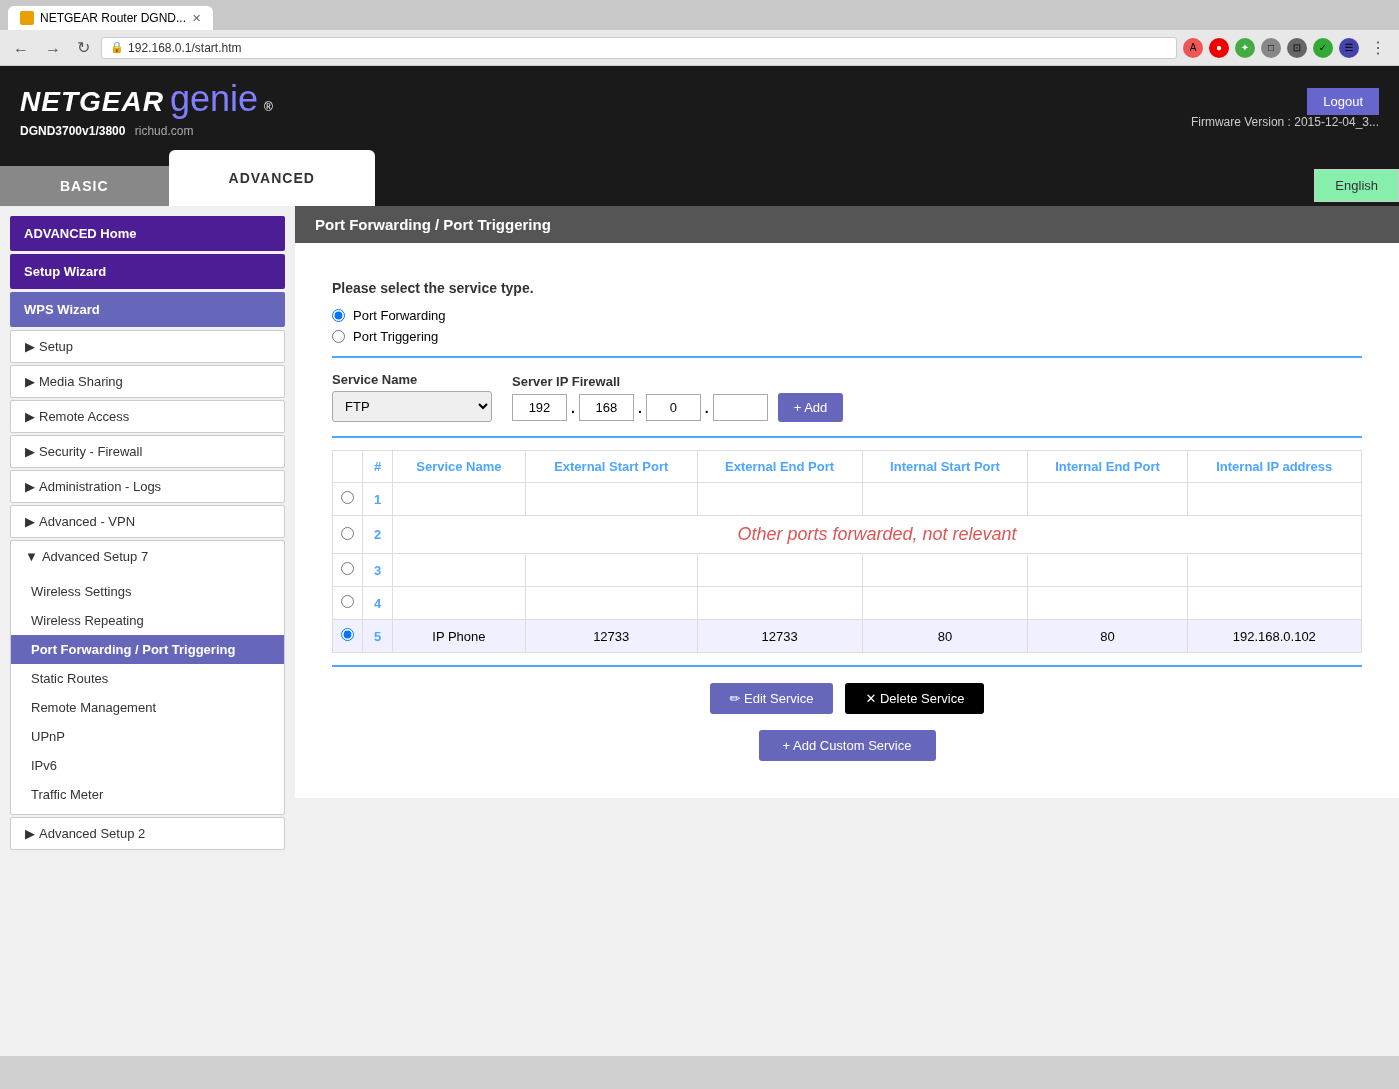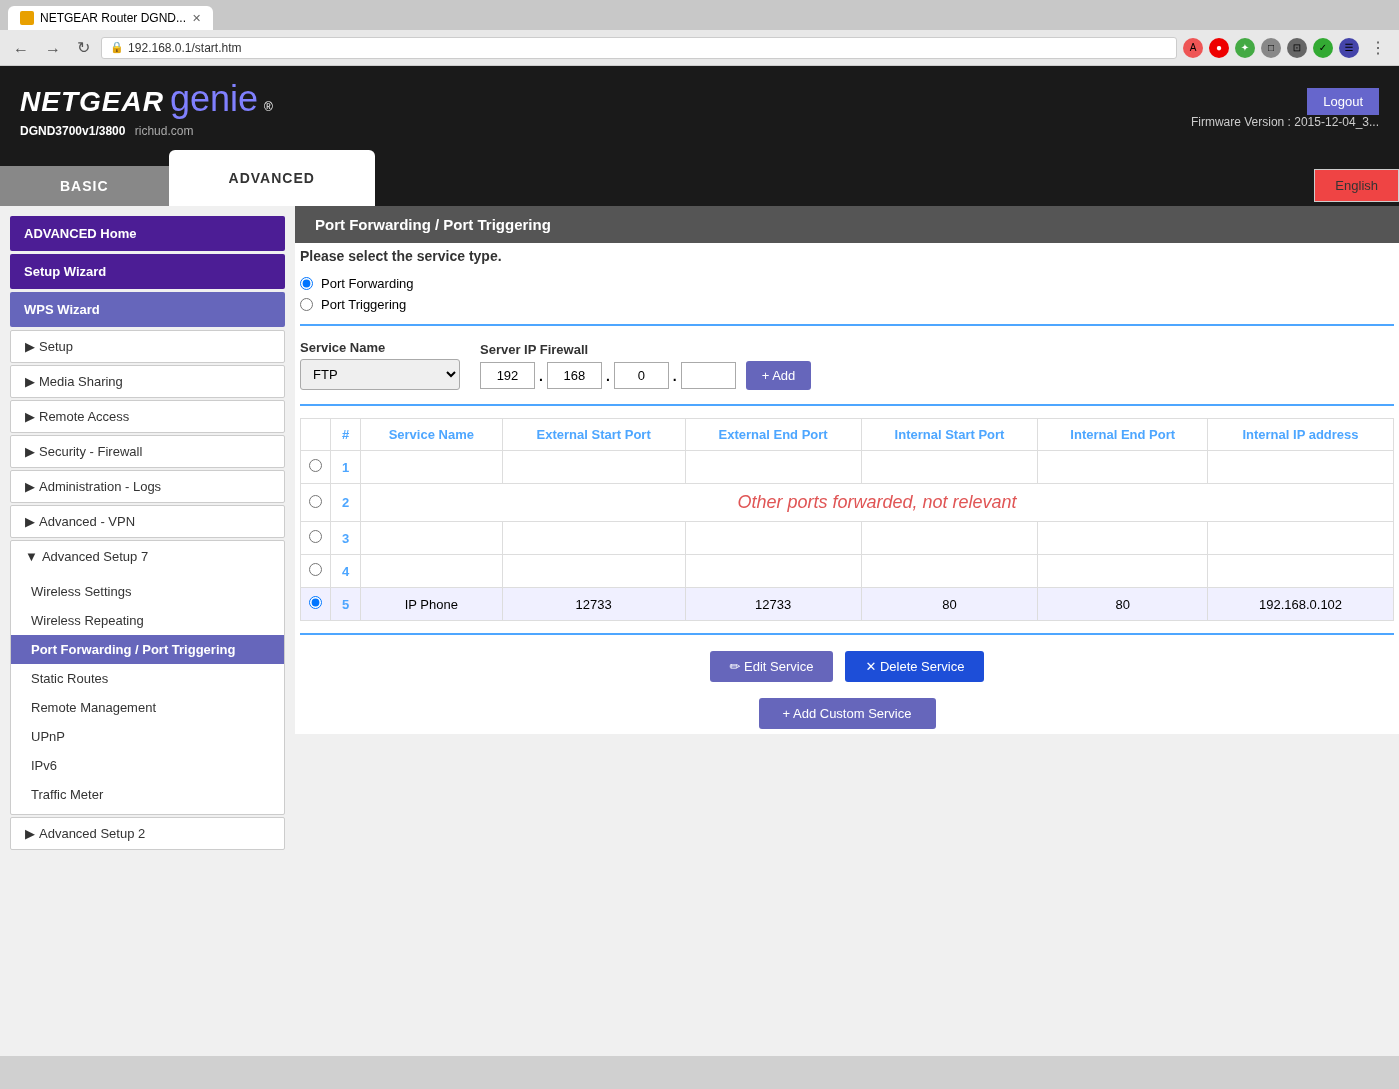--- a/index.html
+++ b/index.html
@@ -36,7 +36,7 @@
     .main-tabs { display: flex; align-items: flex-end; background: #1a1a1a; padding: 0 0 0 0; }
     .tab-basic { background: #888; color: white; padding: 12px 60px; font-size: 14px; font-weight: bold; cursor: pointer; letter-spacing: 1px; }
     .tab-advanced { background: white; color: #333; padding: 20px 60px; font-size: 14px; font-weight: bold; cursor: pointer; letter-spacing: 1px; border-radius: 6px 6px 0 0; }
-    .tab-lang { background: #ef4444; color: #333; padding: 8px 20px; font-size: 13px; margin-left: auto; margin-bottom: 4px; border: 1px solid #ccc; }
+    .tab-lang { background: #86efac; color: #333; padding: 8px 20px; font-size: 13px; margin-left: auto; margin-bottom: 4px; border: 1px solid #ccc; }
 
     
     .main-layout { display: flex; background: #f0f0f0; min-height: 850px; }

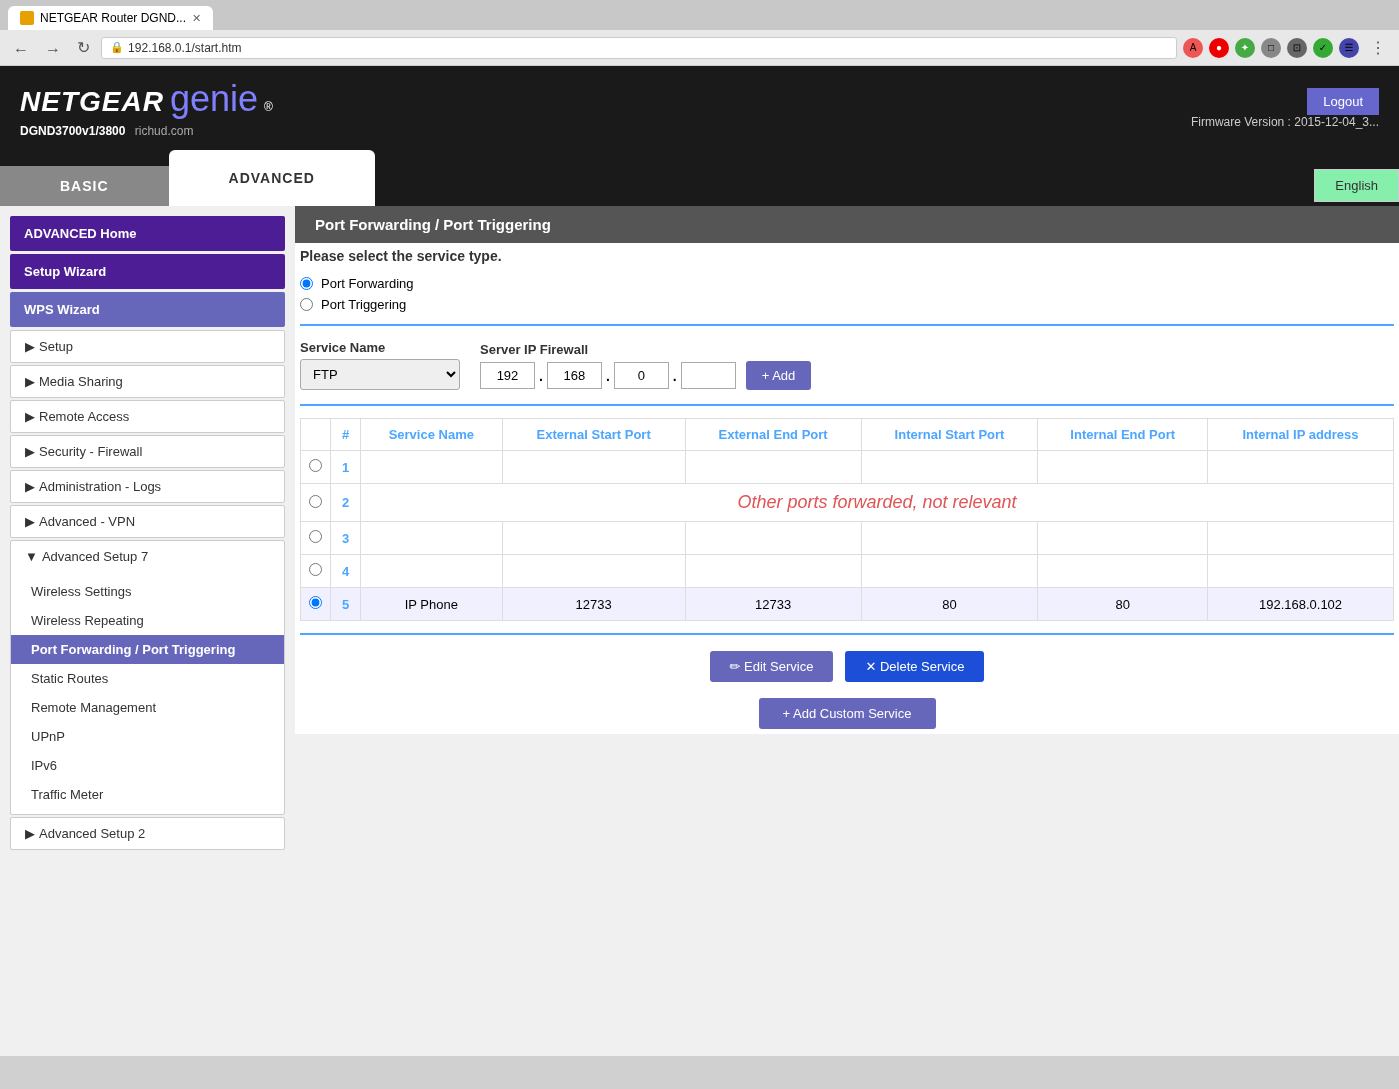--- a/index.html
+++ b/index.html
@@ -53,7 +53,7 @@
     
     .content-area { flex: 1; padding: 0; background: #f0f0f0; }
     .page-header { background: #555; color: white; padding: 10px 20px; font-size: 15px; font-weight: bold; }
-    .page-content { padding: 5px; background: white; margin: 0; }
+    .page-content { padding: 37px; background: white; margin: 0; }
 
     .section-divider { border: none; border-top: 2px solid #4da6ff; margin: 12px 0; }
 

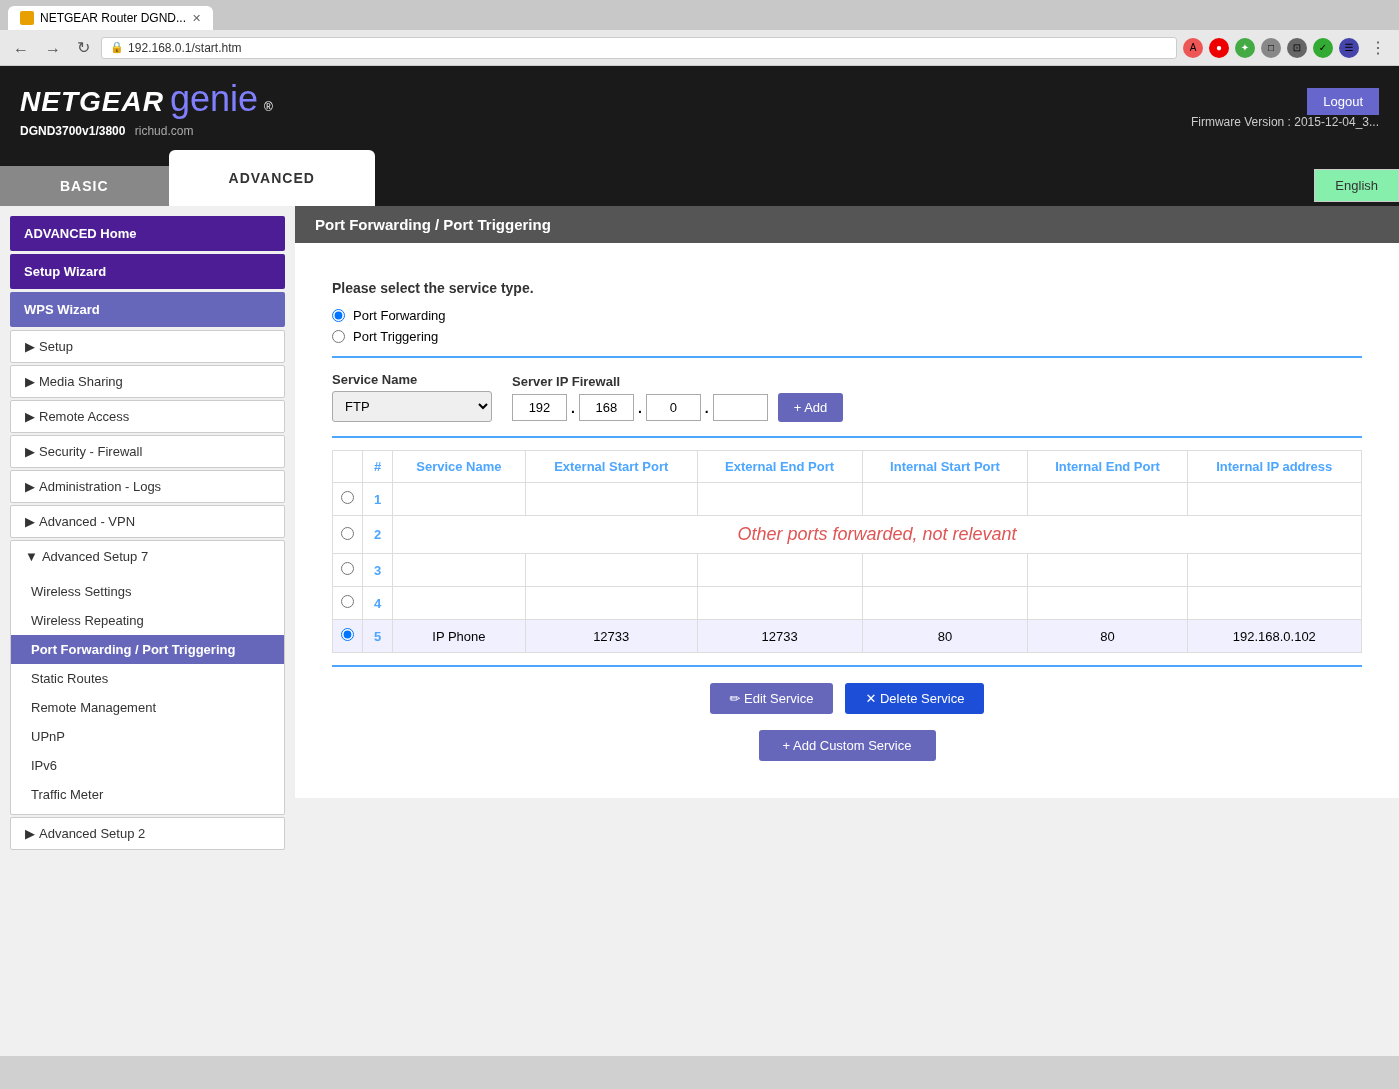--- a/index.html
+++ b/index.html
@@ -86,7 +86,7 @@
 
     .action-buttons { display: flex; justify-content: center; gap: 12px; margin: 16px 0; }
     .edit-btn { background: #6666bb; color: white; border: none; padding: 8px 20px; cursor: pointer; font-size: 13px; border-radius: 3px; }
-    .delete-btn { background: #1d4ed8; color: white; border: none; padding: 8px 20px; cursor: pointer; font-size: 13px; border-radius: 3px; }
+    .delete-btn { background: #000000; color: white; border: none; padding: 8px 20px; cursor: pointer; font-size: 13px; border-radius: 3px; }
     .add-custom-btn { background: #6666bb; color: white; border: none; padding: 8px 24px; cursor: pointer; font-size: 13px; border-radius: 3px; display: block; margin: 0 auto; }
 
     .edit-btn:before { content: "✏ "; }

